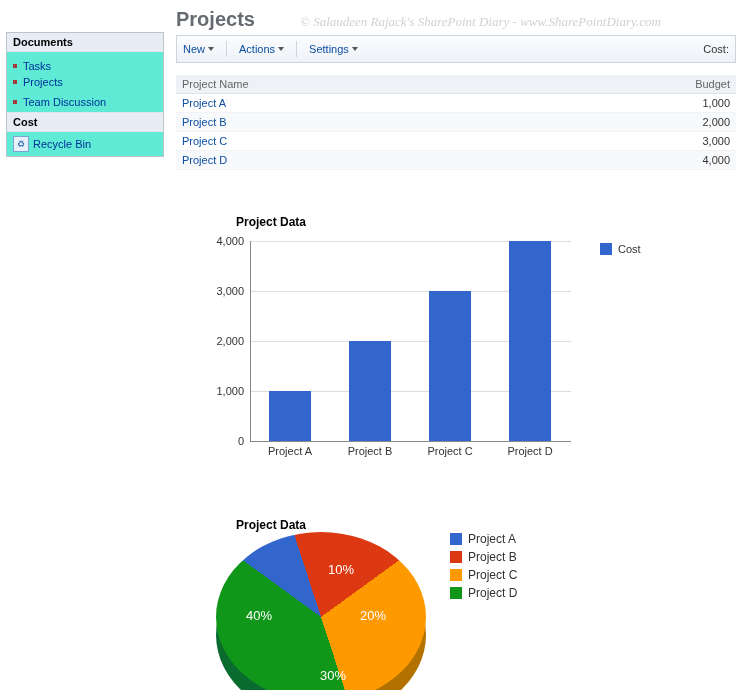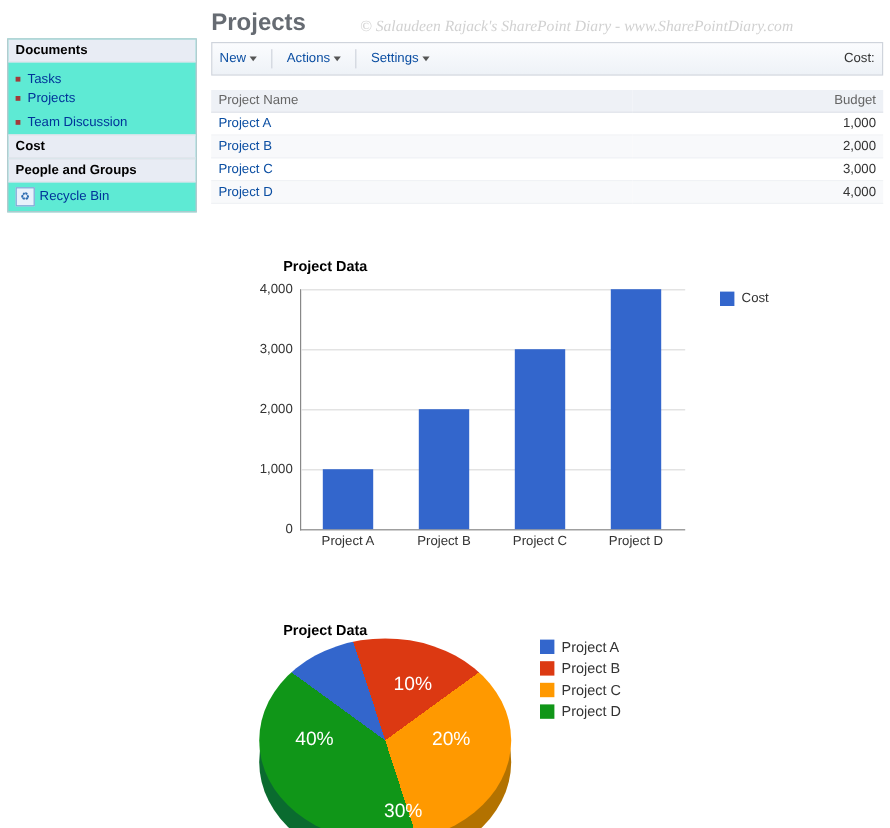--- a/index.html
+++ b/index.html
@@ -178,7 +178,6 @@
       <li><span class="bullet"></span><a>Team Discussion</a></li>
     </ul>
     <div class="section-head">Cost</div>
-    <div class="section-head">People and Groups</div>
     <div class="recycle">
       <span class="recycle-icon">♻</span>
       <a>Recycle Bin</a>

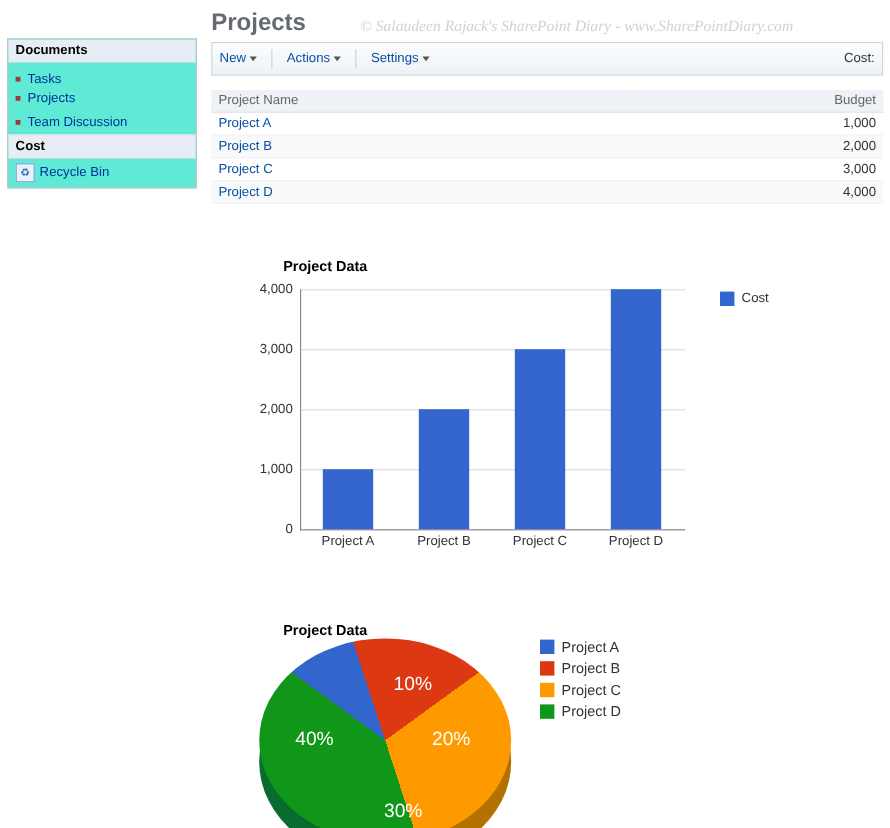--- a/index.html
+++ b/index.html
@@ -158,7 +158,7 @@
       #109618 216deg 360deg
     );
   }
-  .pie-label { position: absolute; color: #fff; font-size: 16px; font-family: Arial, sans-serif; }
+  .pie-label { position: absolute; color: #fff; font-size: 13px; font-family: Arial, sans-serif; }
   .pie-legend { font-size: 12px; font-family: Arial, sans-serif; }
   .pie-legend .row { display: flex; align-items: center; gap: 6px; margin-bottom: 4px; }
 </style>

